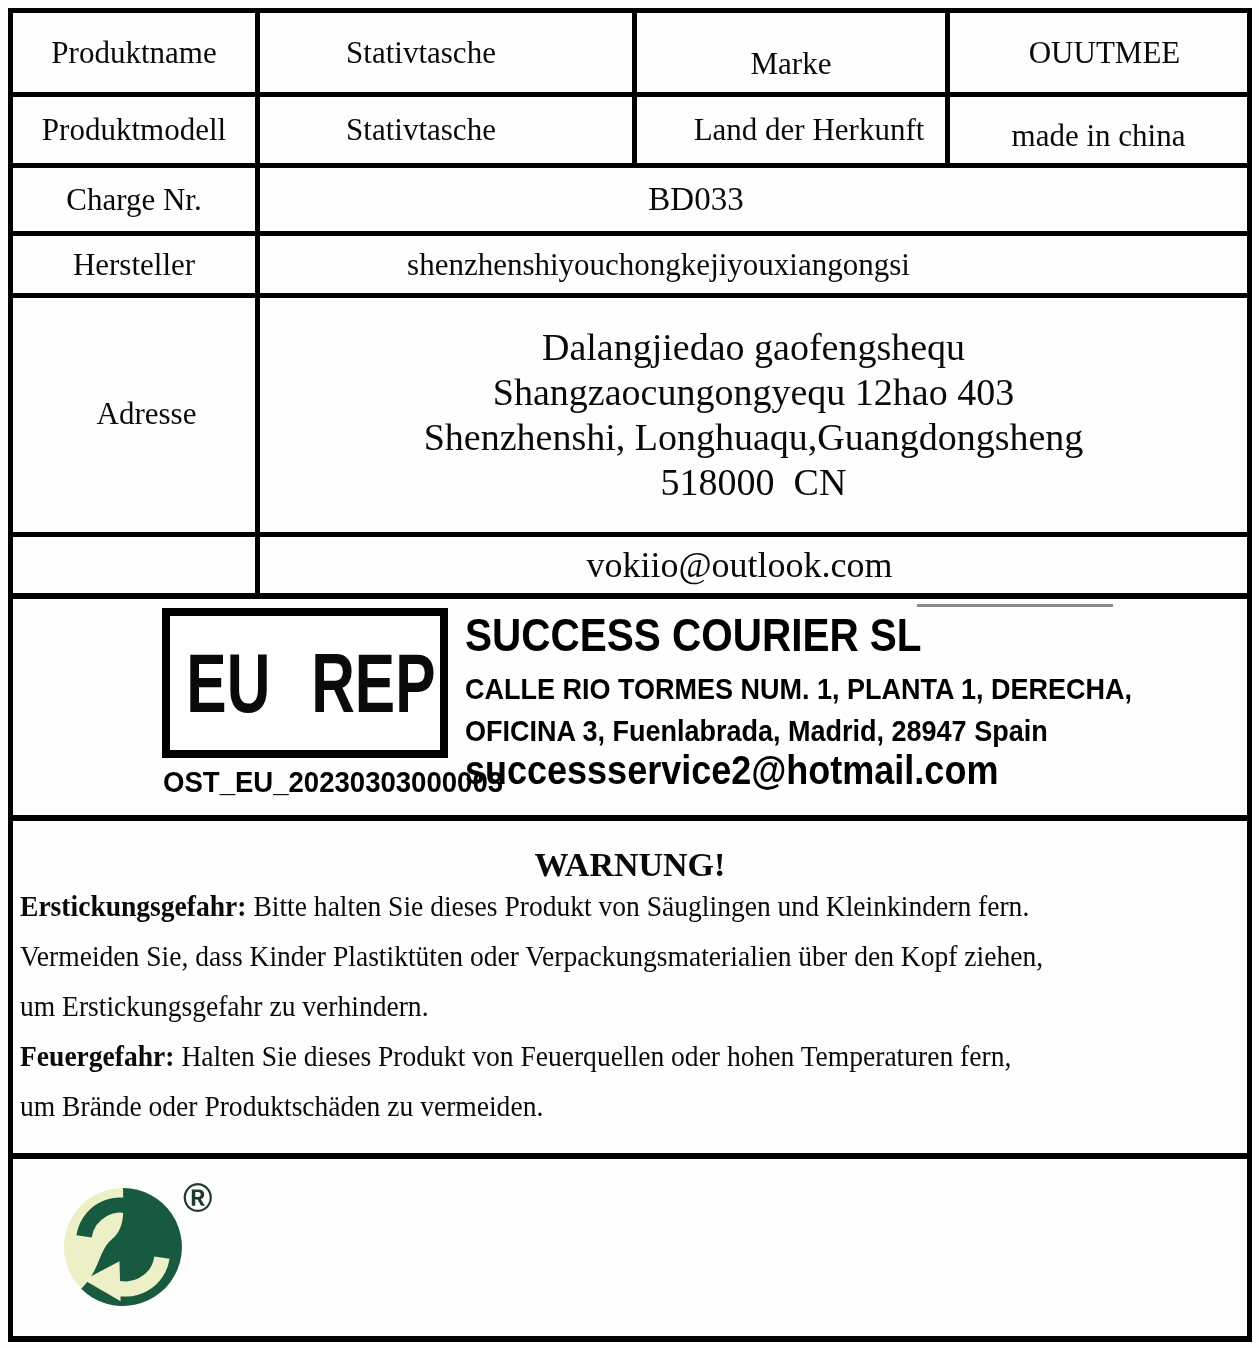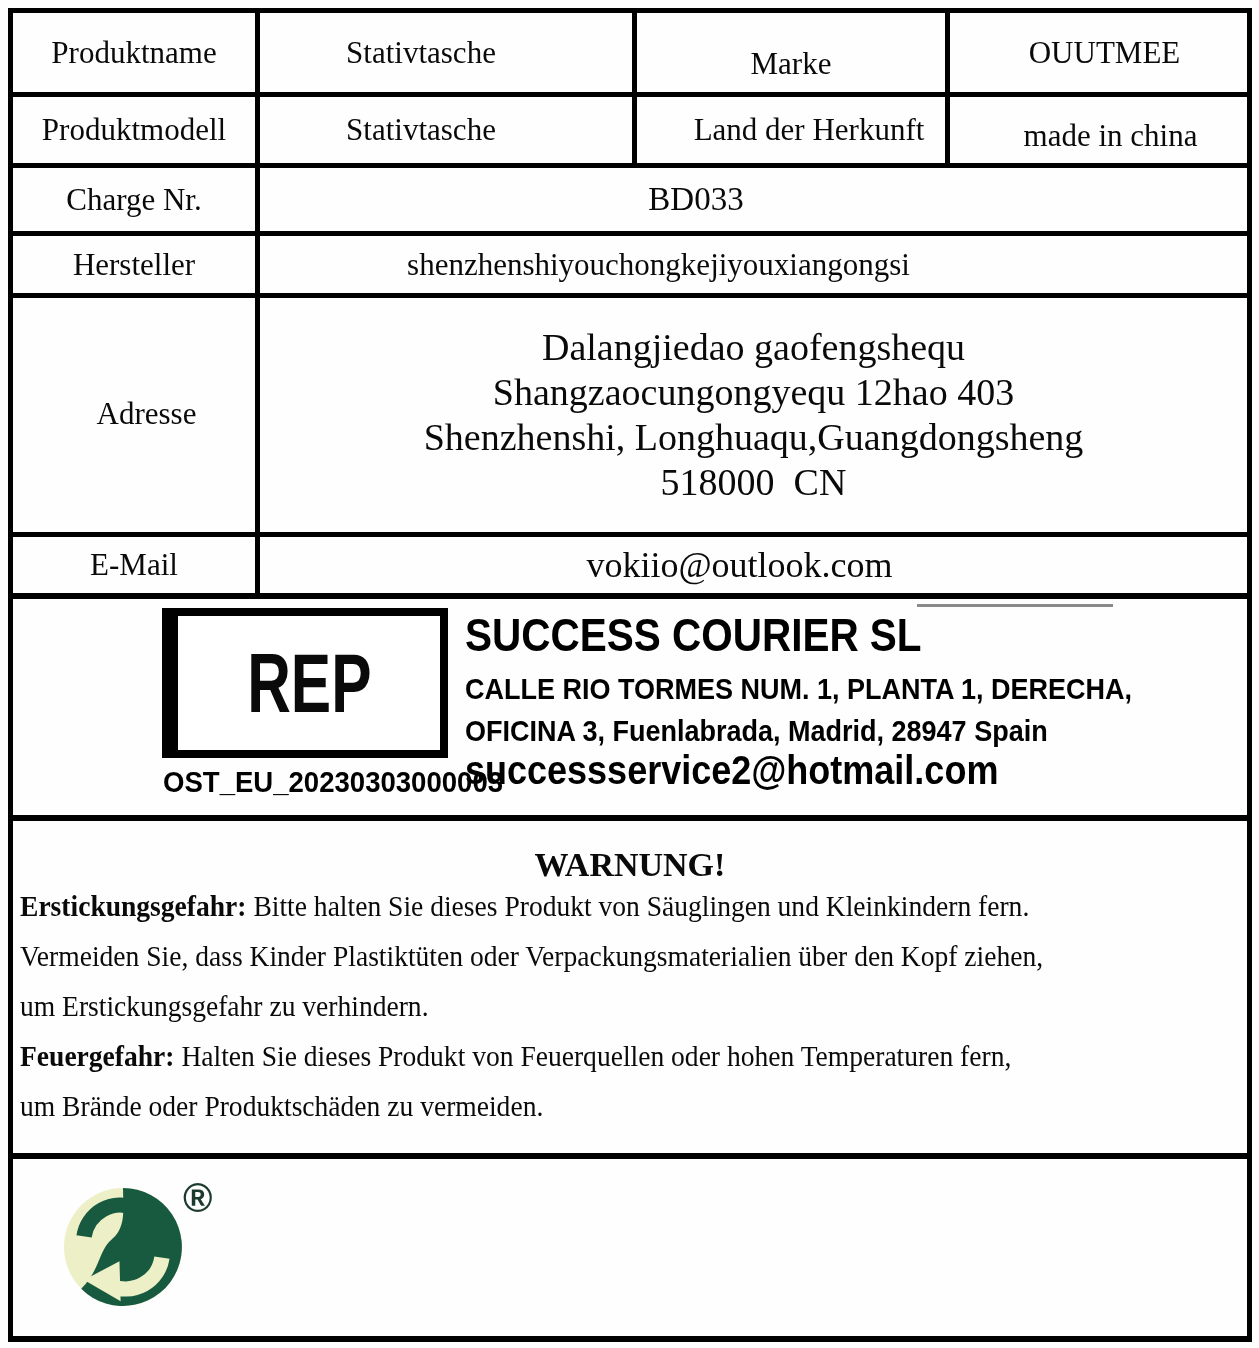--- a/index.html
+++ b/index.html
@@ -88,7 +88,7 @@
   <div class="cell" style="left:13px; top:97px; width:242px; height:66px; font-size:31px;">Produktmodell</div>
   <div class="cell" style="left:260px; top:97px; width:372px; height:66px; font-size:31px; padding-right:50px;">Stativtasche</div>
   <div class="cell" style="left:637px; top:97px; width:344px; height:66px; font-size:31px;">Land der Herkunft</div>
-  <div class="cell" style="left:950px; top:97px; width:297px; height:77px; font-size:31px; margin-left:12px;">made in china</div>
+  <div class="cell" style="left:950px; top:97px; width:297px; height:77px; font-size:31px; ">made in china</div>
 
   <div class="cell" style="left:13px; top:168px; width:242px; height:63px; font-size:31px;">Charge Nr.</div>
   <div class="cell" style="left:260px; top:168px; width:987px; height:63px; font-size:33px; padding-right:115px;">BD033</div>

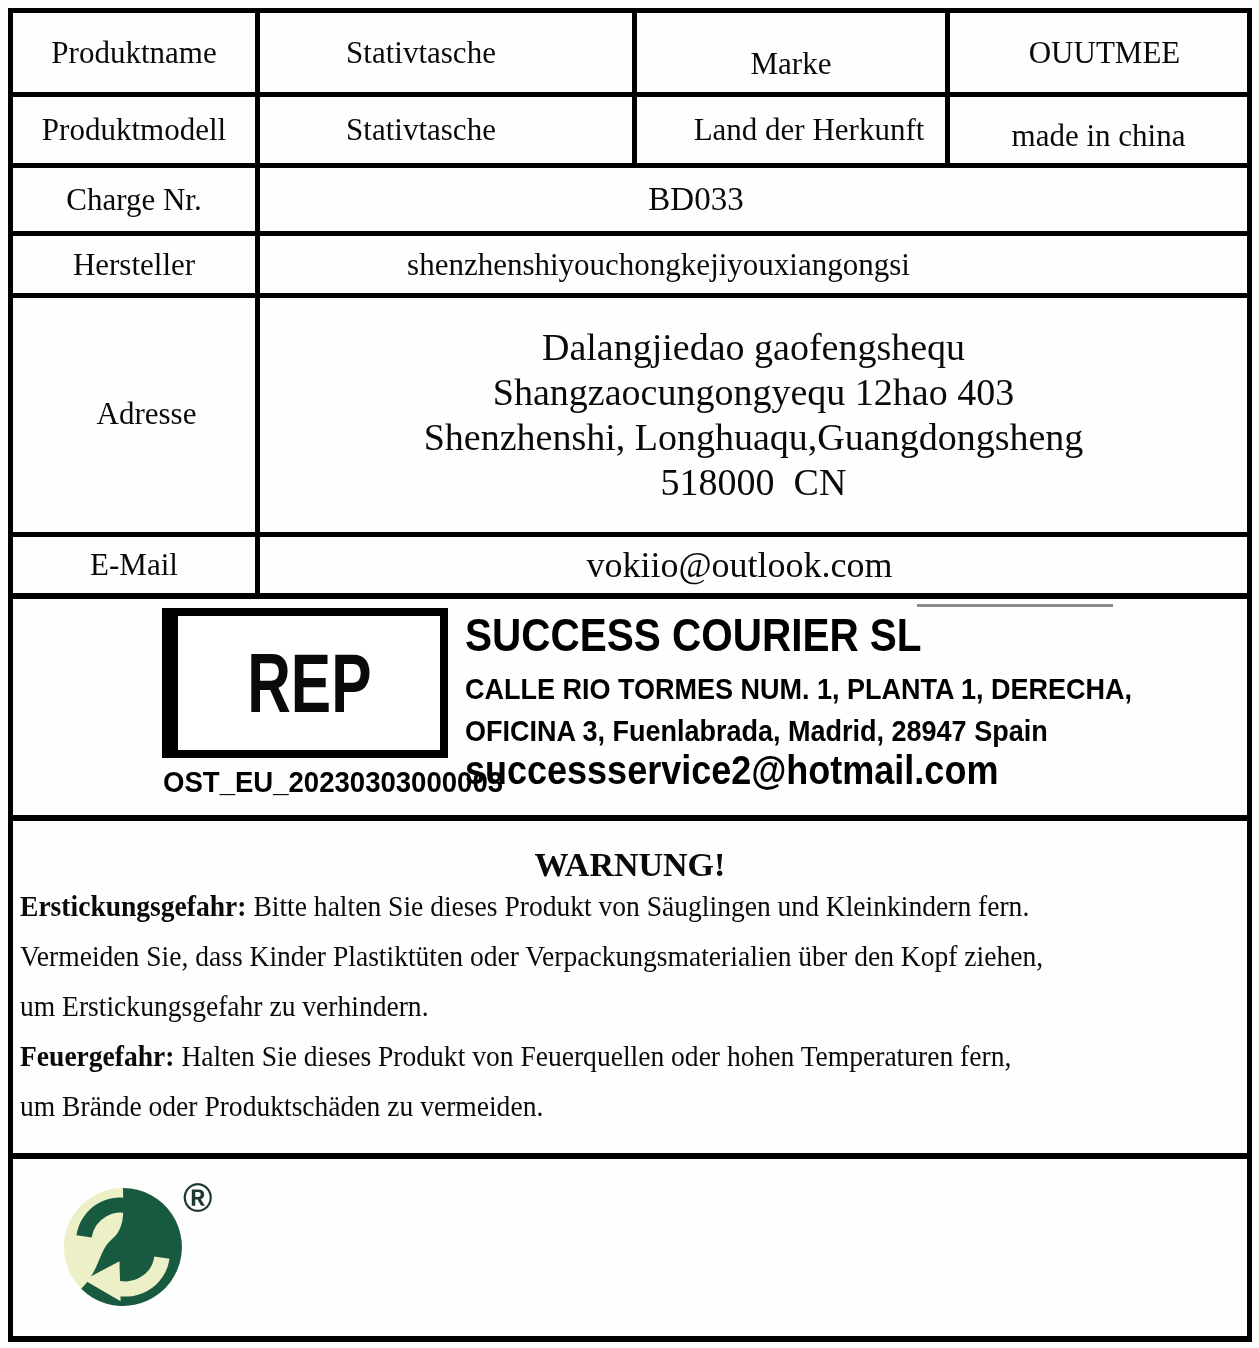--- a/index.html
+++ b/index.html
@@ -104,7 +104,6 @@
     <div class="addr-line">518000  CN</div>
   </div>
 
-  <div class="cell" style="left:13px; top:537px; width:242px; height:56px; font-size:31px;">E-Mail</div>
   <div class="cell" style="left:260px; top:537px; width:987px; height:56px; font-size:36px; padding-right:28px;">vokiio@outlook.com</div>
 
   <div class="grayline"></div>

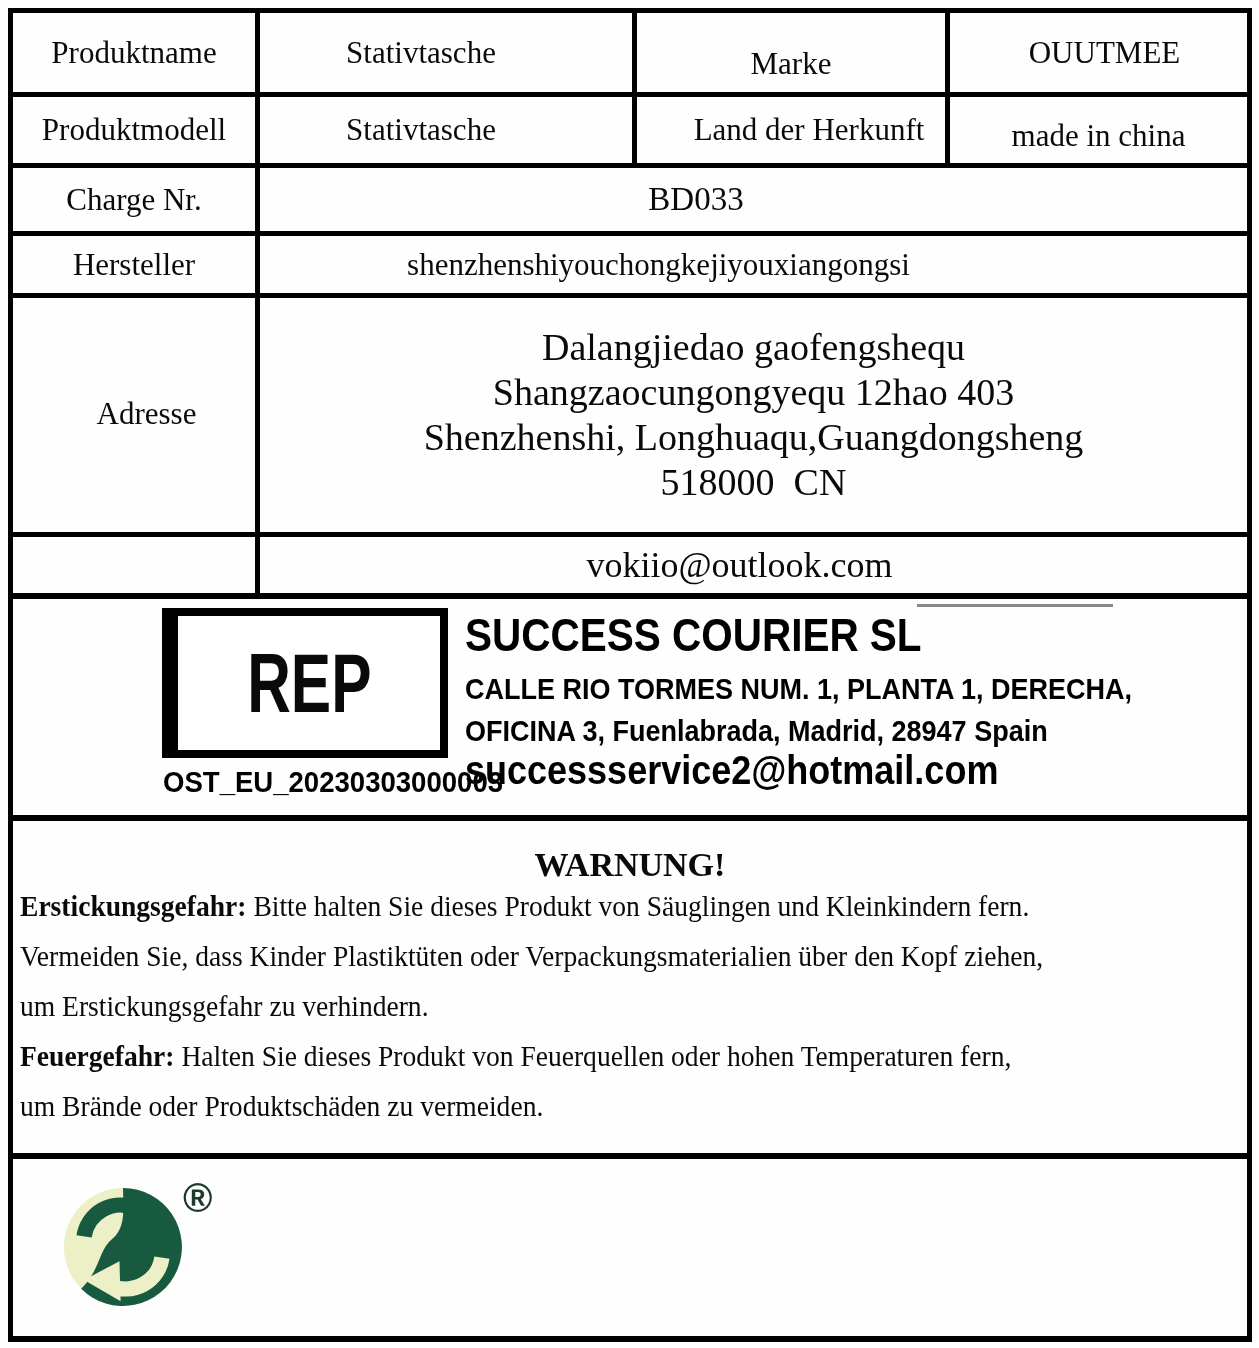--- a/index.html
+++ b/index.html
@@ -108,6 +108,9 @@
 
   <div class="grayline"></div>
   <div class="eubox">
+    <div class="bcell">
+        <span>EU</span>
+      </div>
     <div class="bdiv"></div>
     <div class="bcell">
         <span>REP</span>

